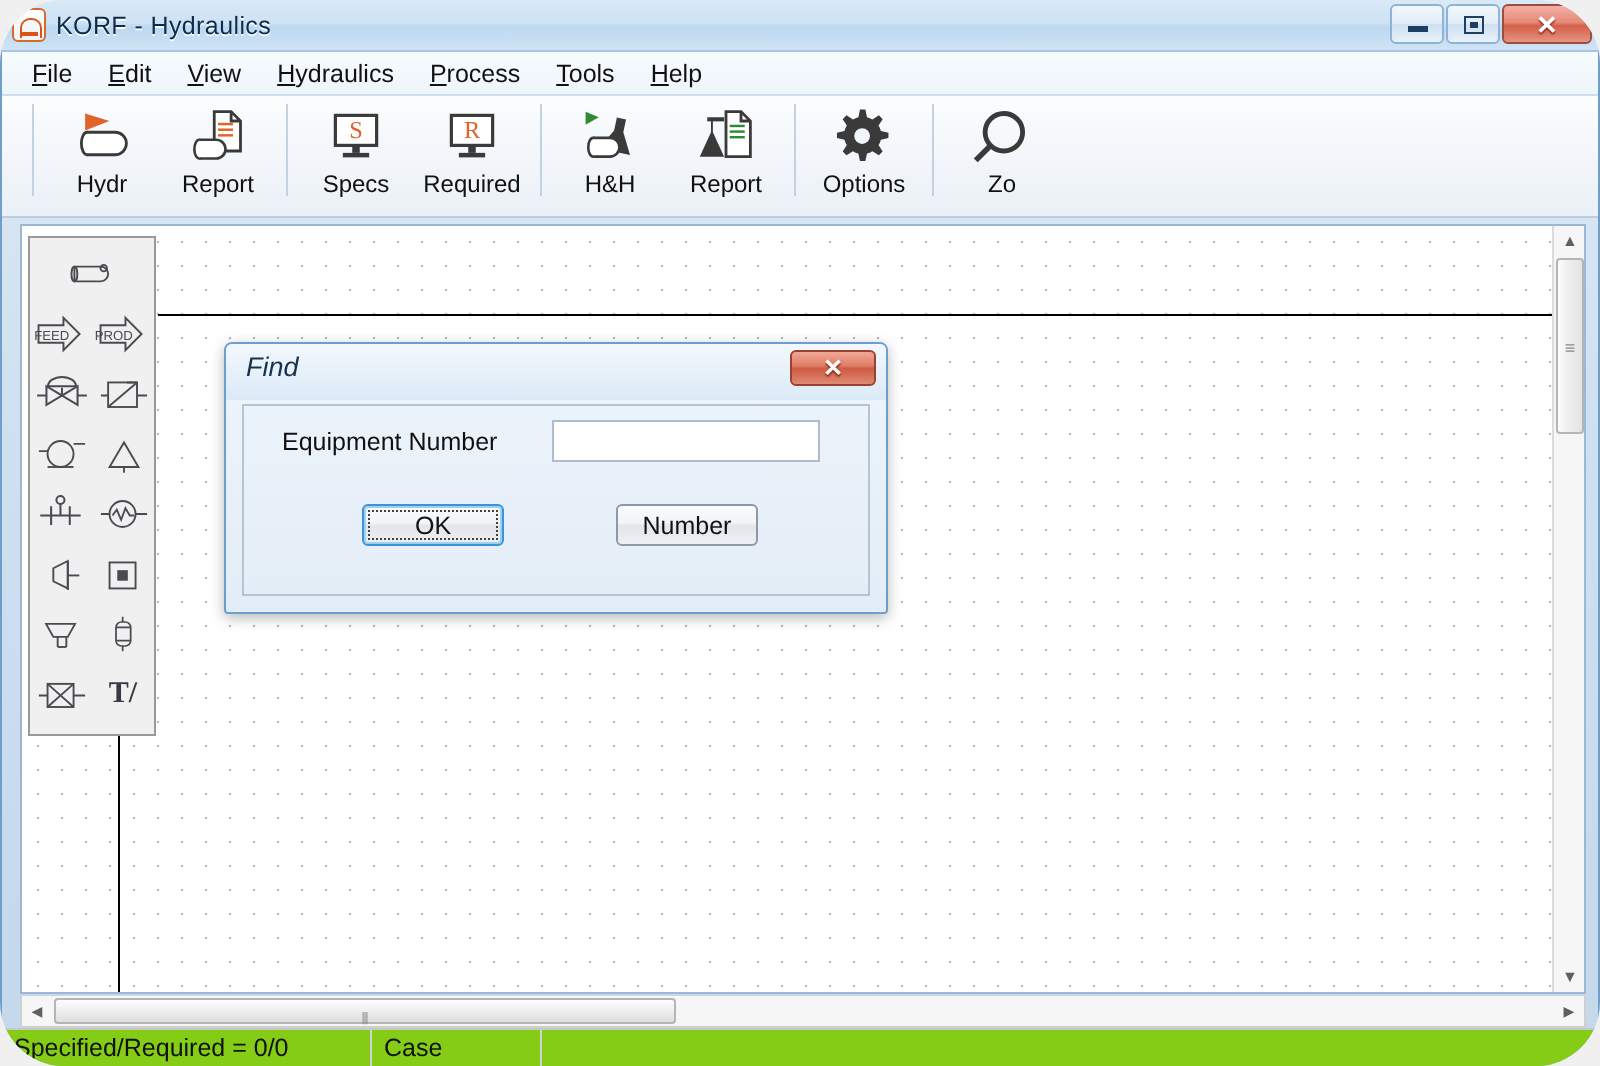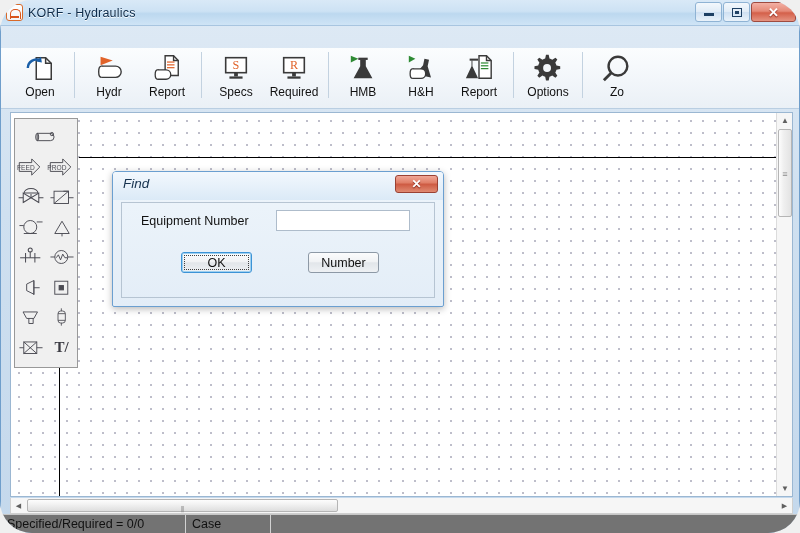--- a/index.html
+++ b/index.html
@@ -239,6 +239,15 @@
     </div>
   </div>
 
+  <div class="menubar" id="menubar">
+      <div class="menu-item"><u>F</u>ile</div>
+      <div class="menu-item"><u>E</u>dit</div>
+      <div class="menu-item"><u>V</u>iew</div>
+      <div class="menu-item"><u>H</u>ydraulics</div>
+      <div class="menu-item"><u>P</u>rocess</div>
+      <div class="menu-item"><u>T</u>ools</div>
+      <div class="menu-item"><u>H</u>elp</div>
+    </div>
 
   <div class="toolbar" id="toolbar">
       <div class="tb-btn">

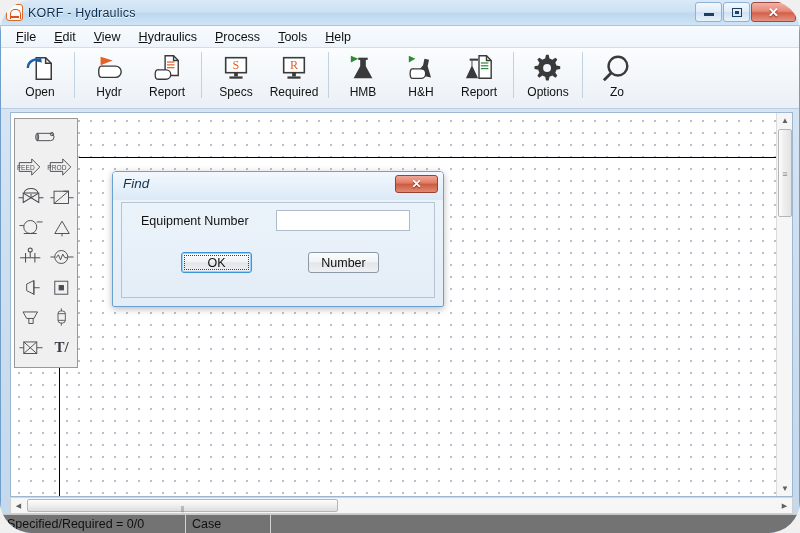--- a/index.html
+++ b/index.html
@@ -250,17 +250,6 @@
     </div>
 
   <div class="toolbar" id="toolbar">
-      <div class="tb-btn">
-        <div class="tb-ico">
-          <svg width="30" height="30" viewBox="0 0 32 32" xmlns="http://www.w3.org/2000/svg">
-            <path d="M12 5 h10 l6 6 v17 h-16 z" fill="#fff" stroke="#3a3a3a" stroke-width="1.6"></path>
-            <path d="M22 5 v6 h6" fill="none" stroke="#3a3a3a" stroke-width="1.6"></path>
-            <path d="M3 16 a9 9 0 0 1 13 -8" fill="none" stroke="#1a5fa8" stroke-width="2.6"></path>
-            <path d="M17 4 l1 6 l-6 -1 z" fill="#1a5fa8"></path>
-          </svg>
-        </div>
-        <div class="tb-lab">Open</div>
-      </div>
       <div class="tb-sep"></div>
       <div class="tb-btn">
         <div class="tb-ico">

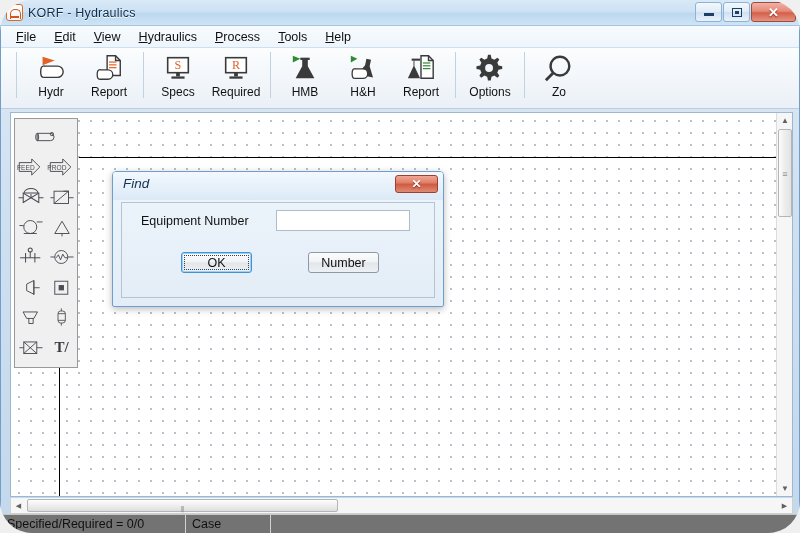--- a/index.html
+++ b/index.html
@@ -302,16 +302,6 @@
       <div class="tb-btn">
         <div class="tb-ico">
           <svg width="30" height="30" viewBox="0 0 32 32" xmlns="http://www.w3.org/2000/svg">
-            <path d="M13 7 v7 l-7 13 h20 l-7 -13 v-7 z" fill="#3a3a3a"></path>
-            <rect x="11" y="5" width="10" height="2.4" fill="#3a3a3a"></rect>
-            <path d="M3 3 l8 3 l-8 4 z" fill="#2e8b34"></path>
-          </svg>
-        </div>
-        <div class="tb-lab">HMB</div>
-      </div>
-      <div class="tb-btn">
-        <div class="tb-ico">
-          <svg width="30" height="30" viewBox="0 0 32 32" xmlns="http://www.w3.org/2000/svg">
             <path d="M18 6 v7 l-6 11 h17 l-6 -11 v-7 z" fill="#3a3a3a" transform="rotate(12 18 14)"></path>
             <ellipse cx="7" cy="22" rx="2.6" ry="5" fill="#fff" stroke="#3a3a3a" stroke-width="1.4"></ellipse>
             <path d="M7 17 h9 a5 5 0 0 1 0 10 h-9" fill="#fff" stroke="#3a3a3a" stroke-width="1.4"></path>

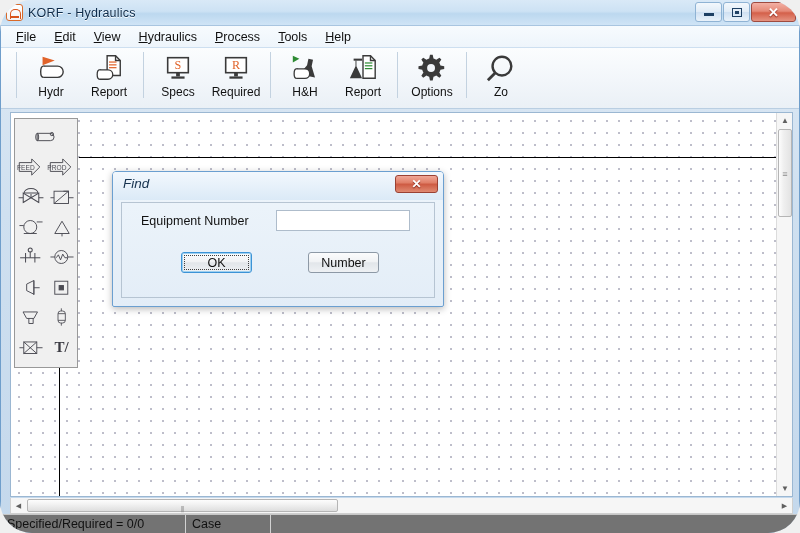--- a/index.html
+++ b/index.html
@@ -151,7 +151,7 @@
   
   .statusbar {
     position:absolute; left:1px; bottom:0px; width:798px; height:19px;
-    background:#737373; border-top:1px solid #c7c7c7;
+    background:#84cc16; border-top:1px solid #c7c7c7;
     display:flex; align-items:center;
   }
   .st-cell { height:19px; display:flex; align-items:center; padding-left:6px;

